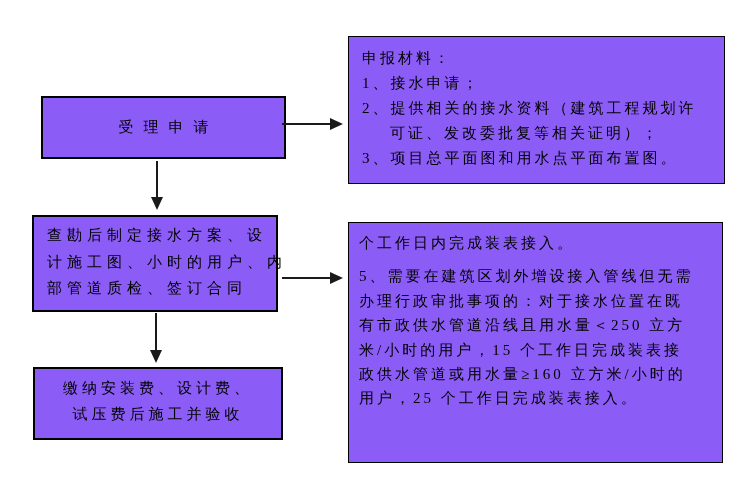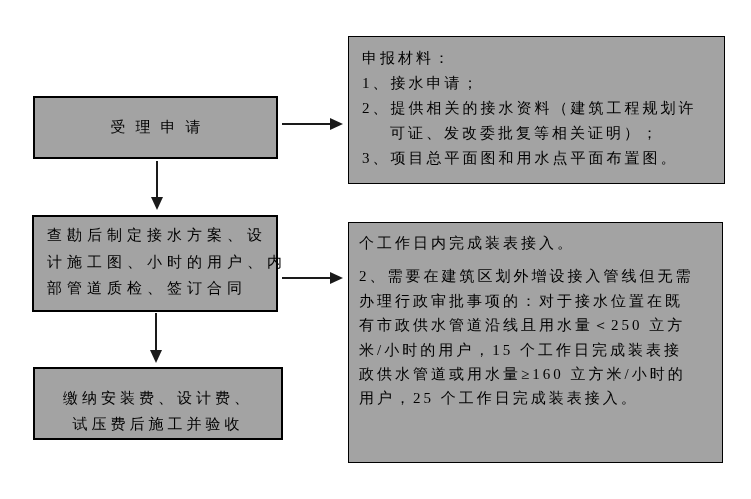--- a/index.html
+++ b/index.html
@@ -15,7 +15,7 @@
   .box {
     position: absolute;
     box-sizing: border-box;
-    background: #a3a3a3;
+    background: #8b5cf6;
     border: 2px solid #000000;
     font-size: 15px;
   }

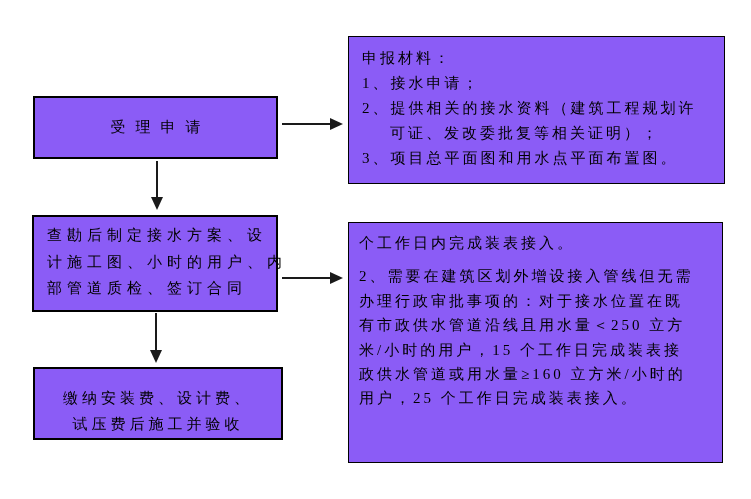--- a/index.html
+++ b/index.html
@@ -23,7 +23,7 @@
 
   
   .box-a {
-    left: 33px; top: 96px; width: 245px; height: 63px;
+    left: 41px; top: 96px; width: 245px; height: 63px;
     display: flex; align-items: center; justify-content: center;
     letter-spacing: 10px; text-indent: 10px;
   }

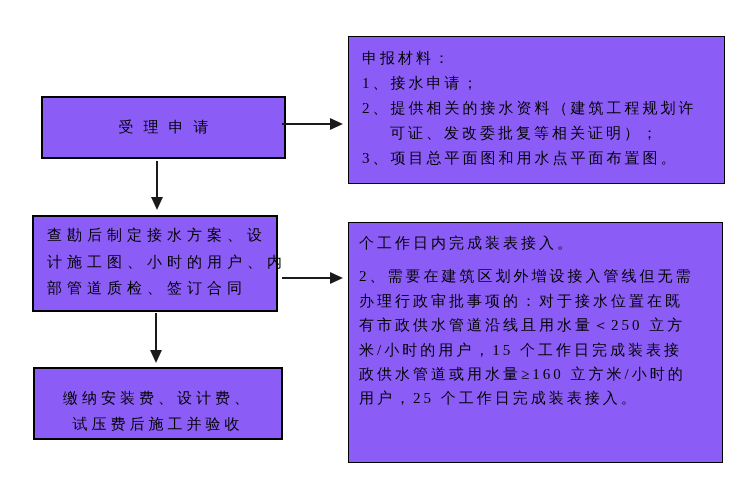--- a/index.html
+++ b/index.html
@@ -112,7 +112,7 @@
       <div class="line">个工作日内完成装表接入。</div>
     </div>
     <div class="para2">
-      <div class="line">2、需要在建筑区划外增设接入管线但无需</div>
+      <div class="line">5、需要在建筑区划外增设接入管线但无需</div>
       <div class="line">办理行政审批事项的：对于接水位置在既</div>
       <div class="line">有市政供水管道沿线且用水量＜250 立方</div>
       <div class="line">米/小时的用户，15 个工作日完成装表接</div>

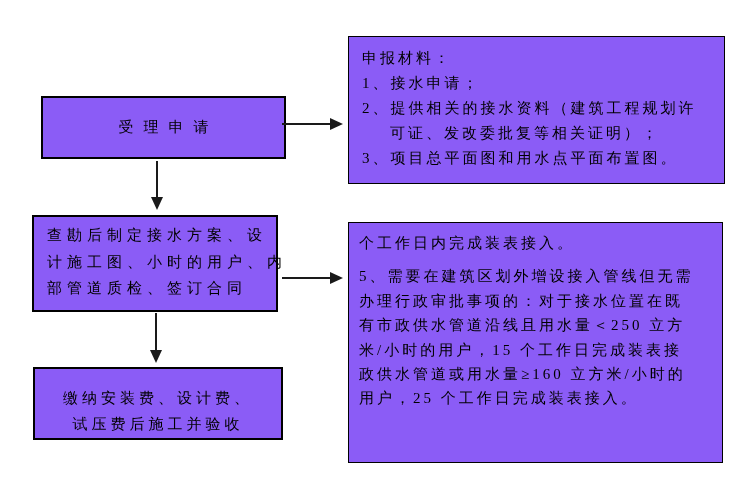--- a/index.html
+++ b/index.html
@@ -52,7 +52,7 @@
   
   .box-e {
     left: 33px; top: 367px; width: 250px; height: 73px;
-    padding-top: 16px; text-align: center;
+    padding-top: 6px; text-align: center;
     line-height: 26px; letter-spacing: 4px;
   }
 

